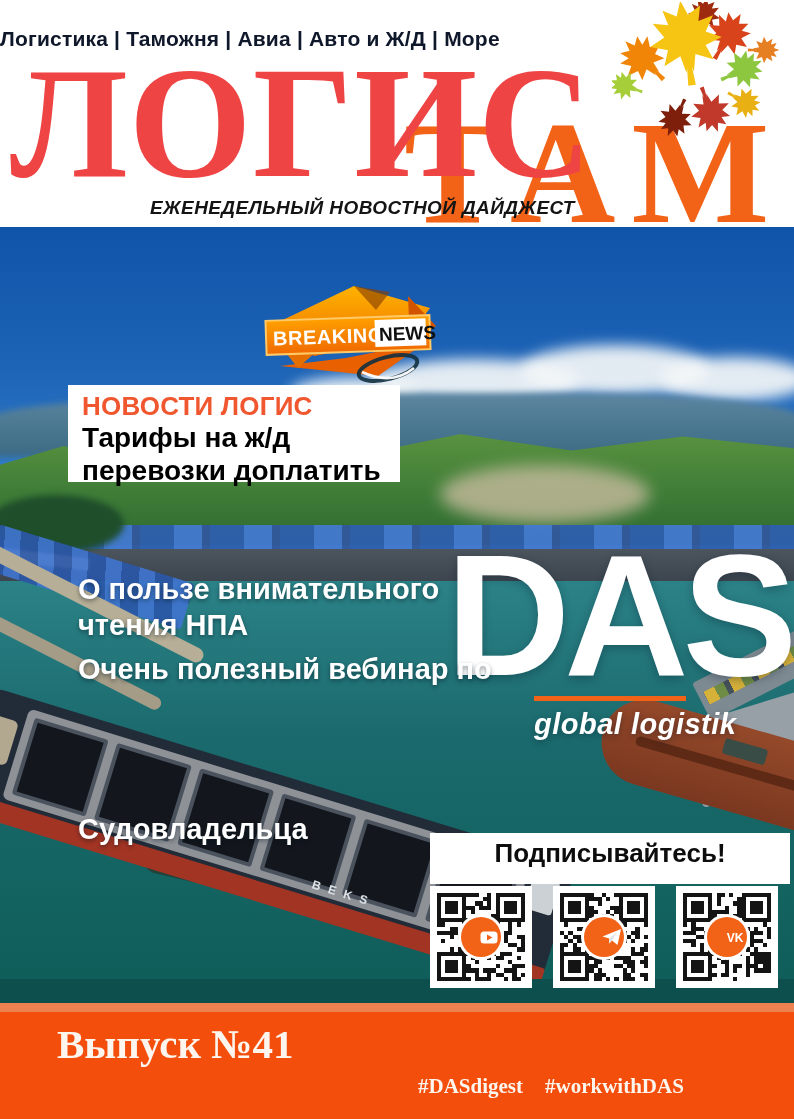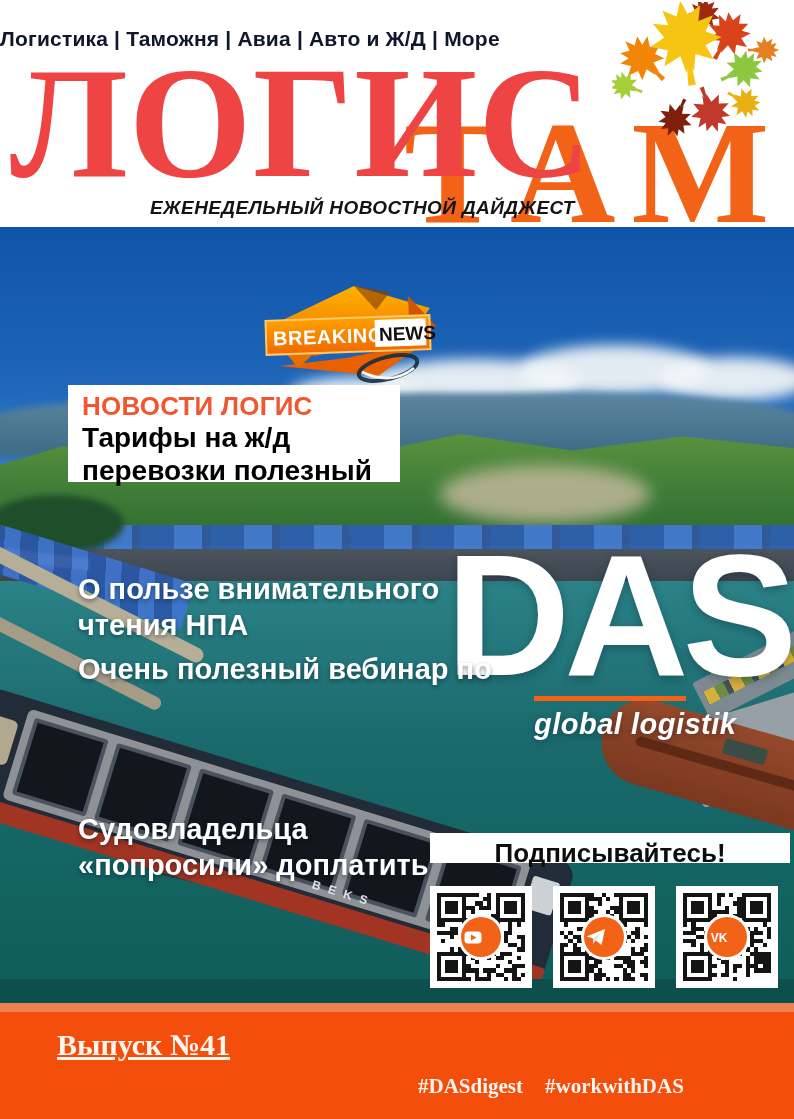--- a/index.html
+++ b/index.html
@@ -239,7 +239,7 @@
   <div class="newsbox">
     <span class="label">НОВОСТИ ЛОГИС</span>
     <span class="line">Тарифы на ж/д</span>
-    <span class="line">перевозки полезный</span>
+    <span class="line">перевозки доплатить</span>
   </div>
 
   <div class="headline hl1">

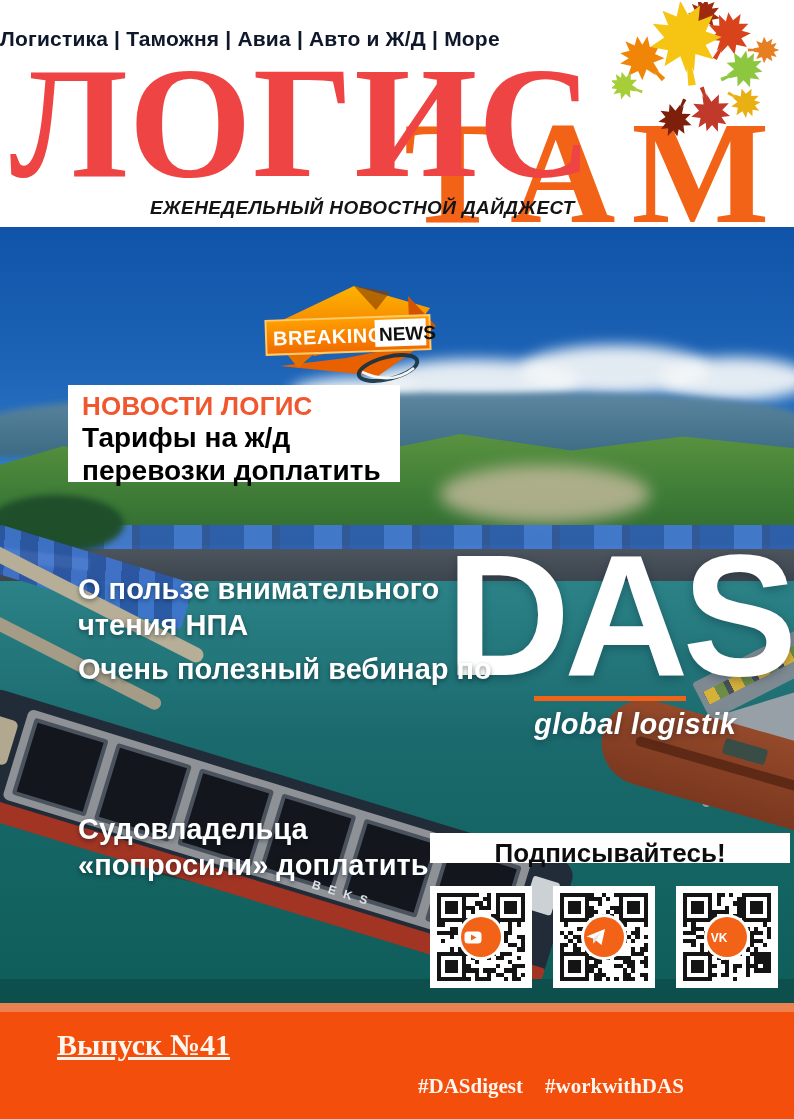--- a/index.html
+++ b/index.html
@@ -251,7 +251,6 @@
   </div>
   <div class="headline hl4">
     <span>Судовладельца</span>
-    <span>«попросили» доплатить</span>
   </div>
 
   <div class="das">

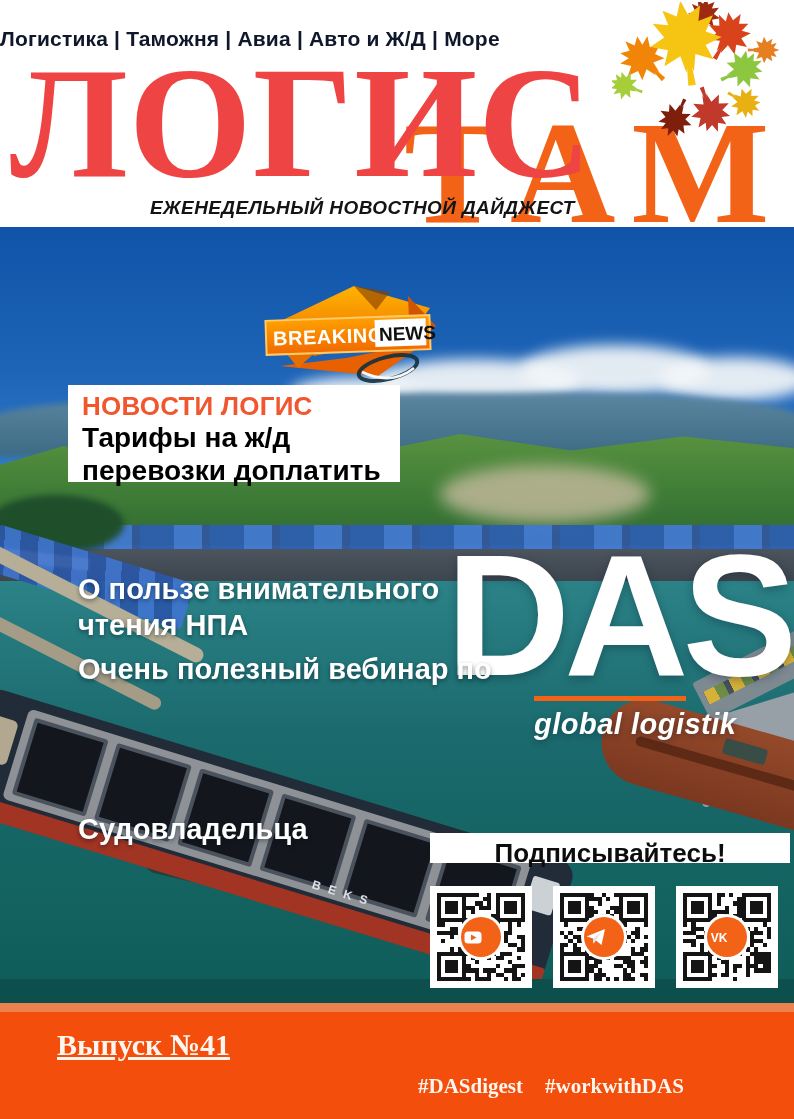--- a/index.html
+++ b/index.html
@@ -113,7 +113,7 @@
   .das .tag { position:absolute; left:88px; top:174px; font-size:29px; font-weight:bold; letter-spacing:0.5px; text-shadow:0 2px 6px rgba(0,20,40,.35);font-style:italic; }
 
   .subscribe {
-    position:absolute; left:430px; top:833px; width:360px; height:30px; z-index:6;
+    position:absolute; left:430px; top:833px; width:360px; height:51px; z-index:6;
     background:#fff; text-align:center; line-height:41px;
     font-size:26px; font-weight:bold; color:#0d0d0d;
   }

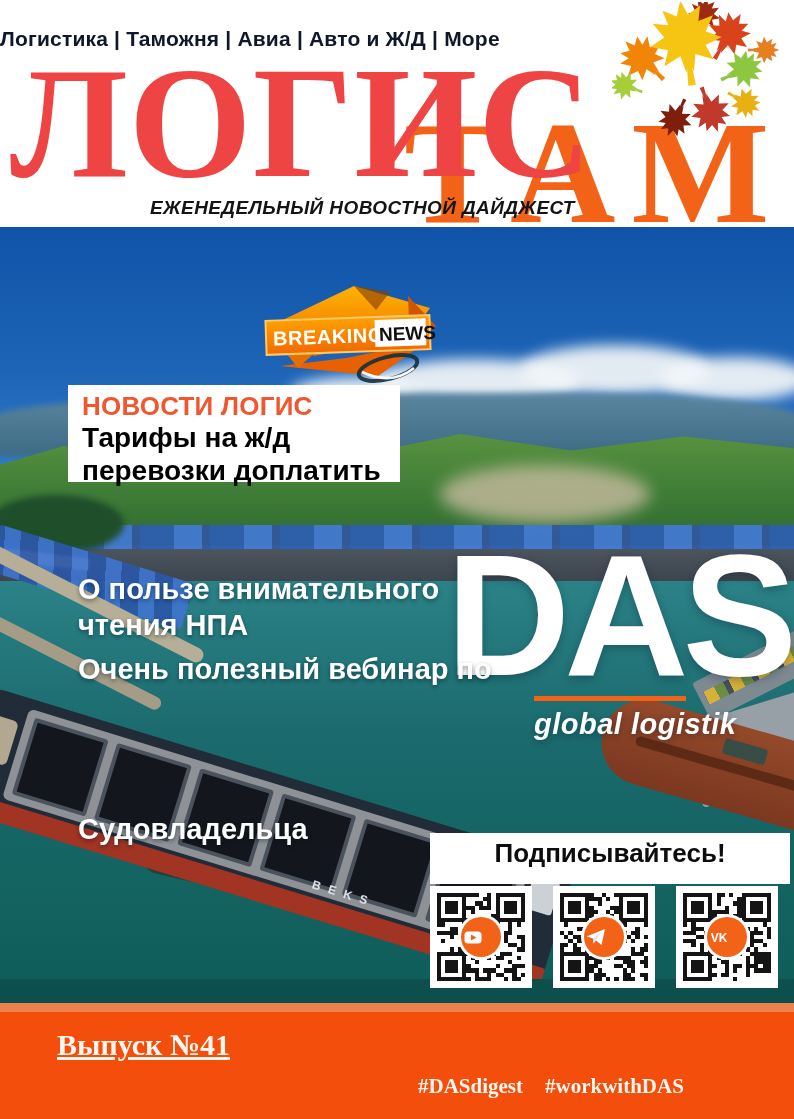--- a/index.html
+++ b/index.html
@@ -123,7 +123,7 @@
   .qr-ico {
     position:absolute; left:50%; top:50%; width:40px; height:40px; margin:-20px 0 0 -20px;
     border-radius:50%; background:#F26318; box-shadow:0 0 0 3px #fff;
-    display:flex; align-items:center; justify-content:flex-start;
+    display:flex; align-items:center; justify-content:flex-end;
   }
 
   

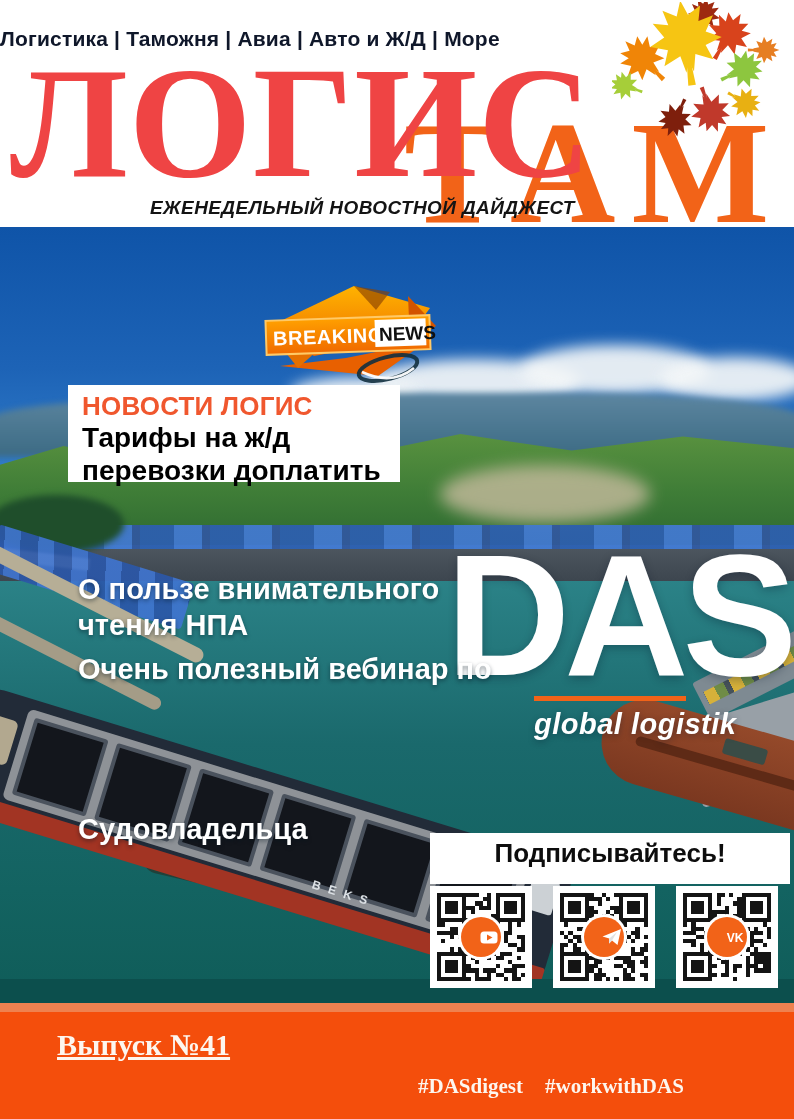--- a/index.html
+++ b/index.html
@@ -129,7 +129,7 @@
   
   .footer-strip { position:absolute; left:0; top:1003px; width:794px; height:9px; background:#EE8150; z-index:7; }
   .footer { position:absolute; left:0; top:1012px; width:794px; height:107px; background:#F44E0C; z-index:7; color:#fdf6ef; font-family:"Liberation Serif", serif; }
-  .footer .issue { position:absolute; left:57px; top:16px; font-size:30px; font-weight:bold;text-decoration:underline; }
+  .footer .issue { position:absolute; left:57px; top:8px; font-size:41px; font-weight:bold; }
   .footer .meta { position:absolute; left:57px; top:62px; font-size:21px; font-weight:bold; }
   .footer .tag1 { position:absolute; left:418px; top:62px; font-size:21px; font-weight:bold; }
   .footer .tag2 { position:absolute; left:545px; top:62px; font-size:21px; font-weight:bold; }

